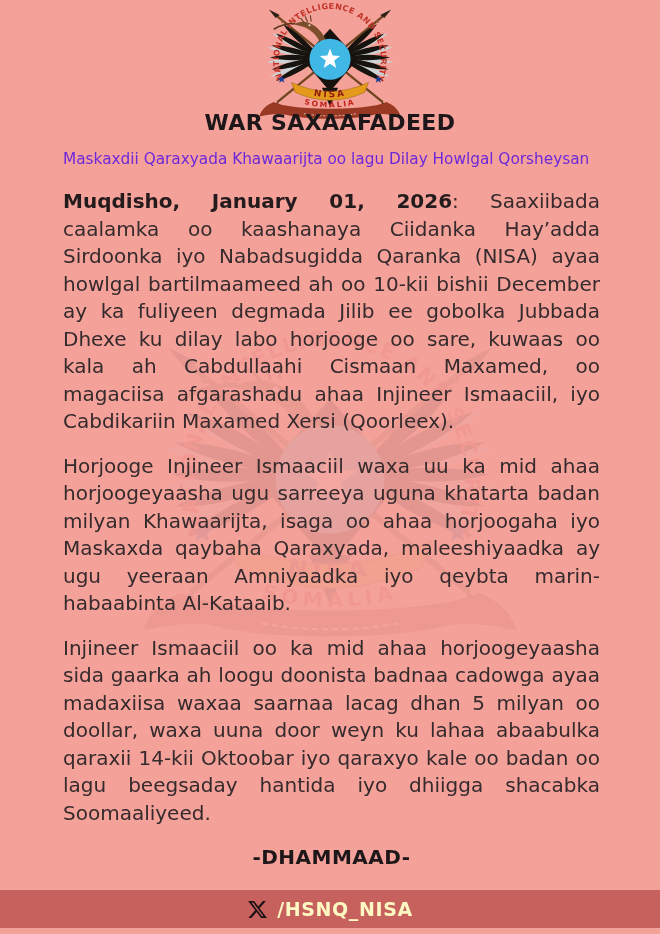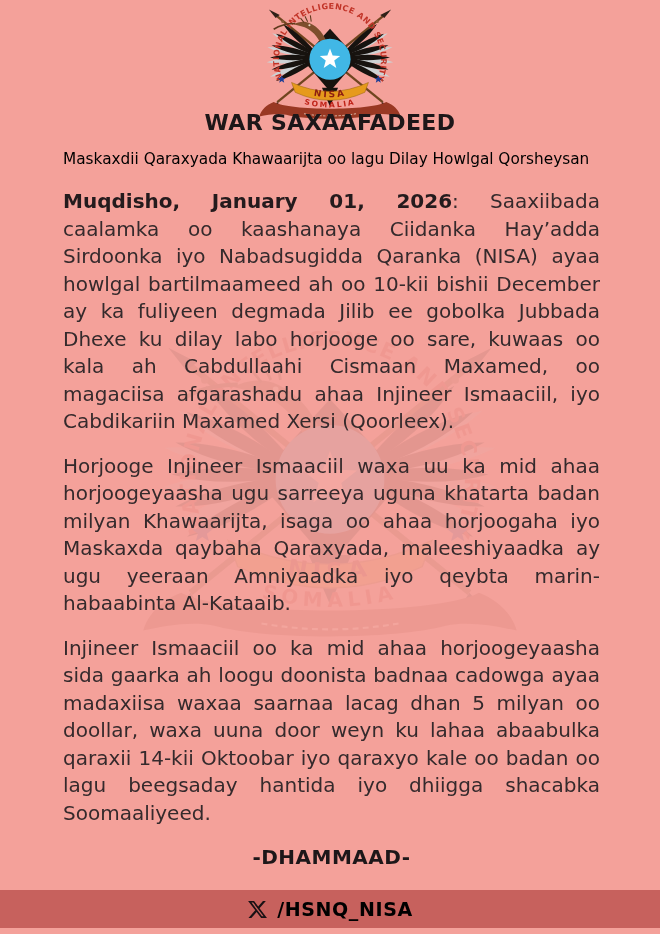--- a/index.html
+++ b/index.html
@@ -23,7 +23,7 @@
   }
   .subtitle{
     position:absolute;top:150px;left:63px;right:60px;
-    margin:0;font-size:15.3px;color:#000000;
+    margin:0;font-size:15.3px;color:#6d28d9;
   }
   .body{
     position:absolute;top:188px;left:63px;right:60px;

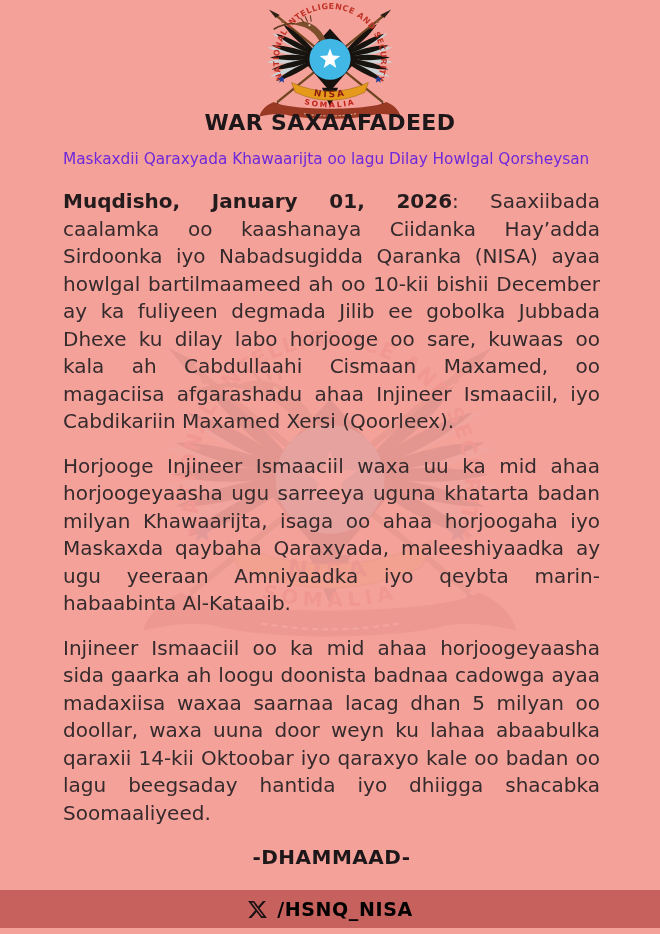--- a/index.html
+++ b/index.html
@@ -46,7 +46,7 @@
   }
   .footer-bar .x-icon{width:21px;height:21px;}
   .footer-bar .handle{
-    font-size:19px;font-weight:600;letter-spacing:0.6px;color:#000000;
+    font-size:19px;font-weight:600;letter-spacing:0.6px;color:#fef9c3;
   }
 </style>
 </head>

